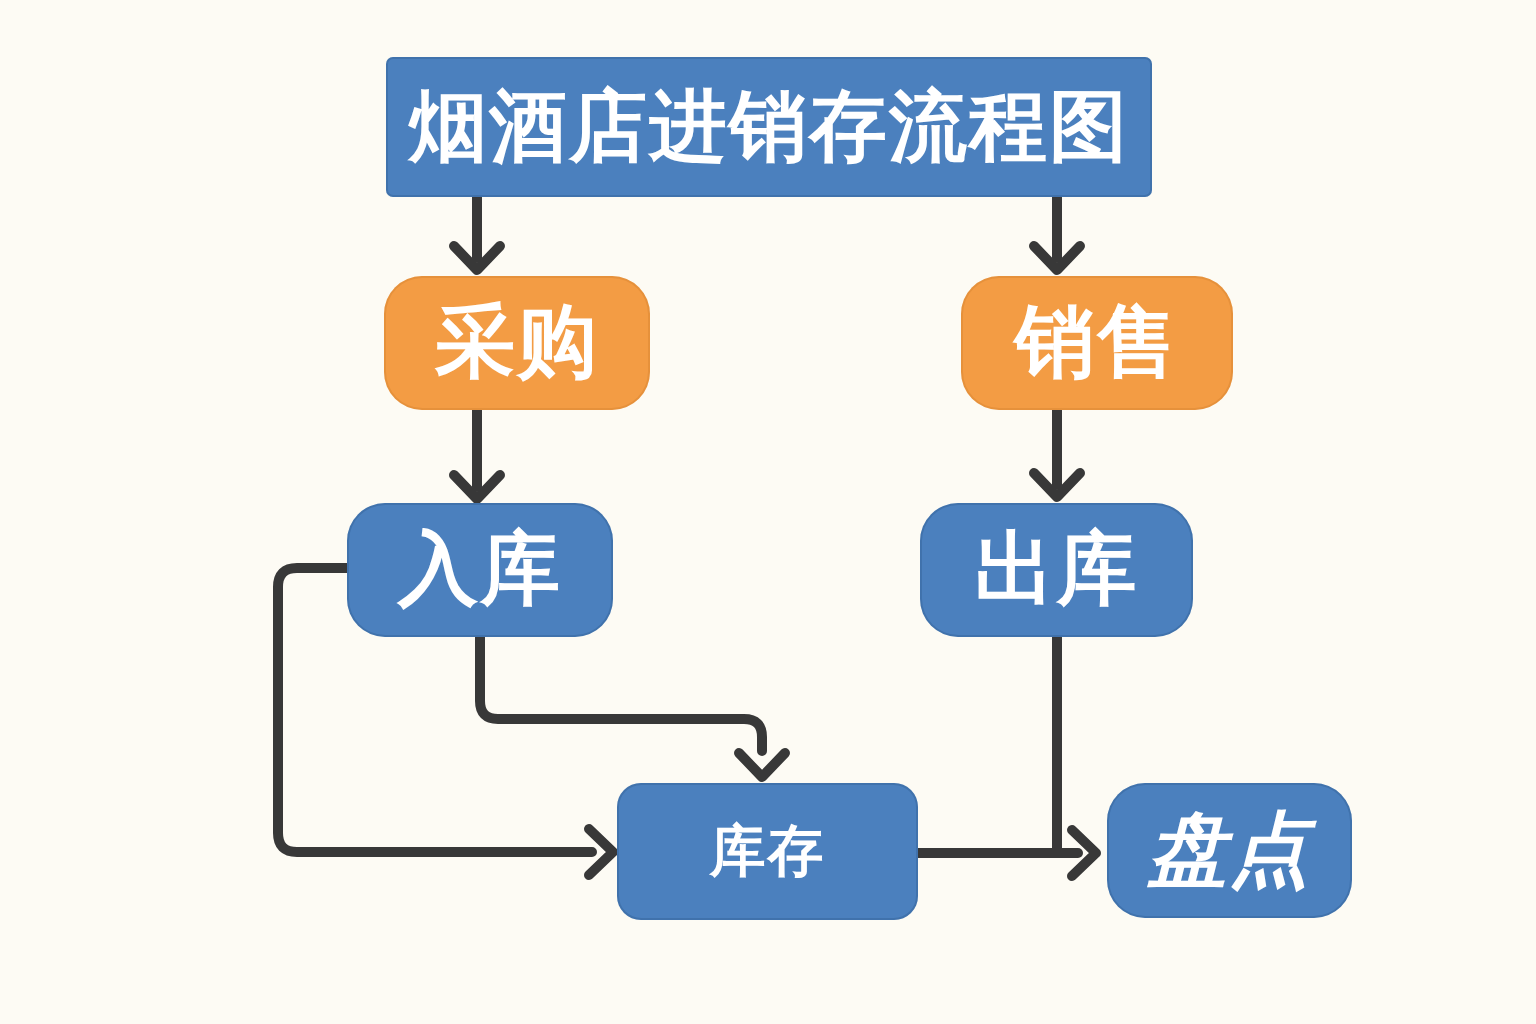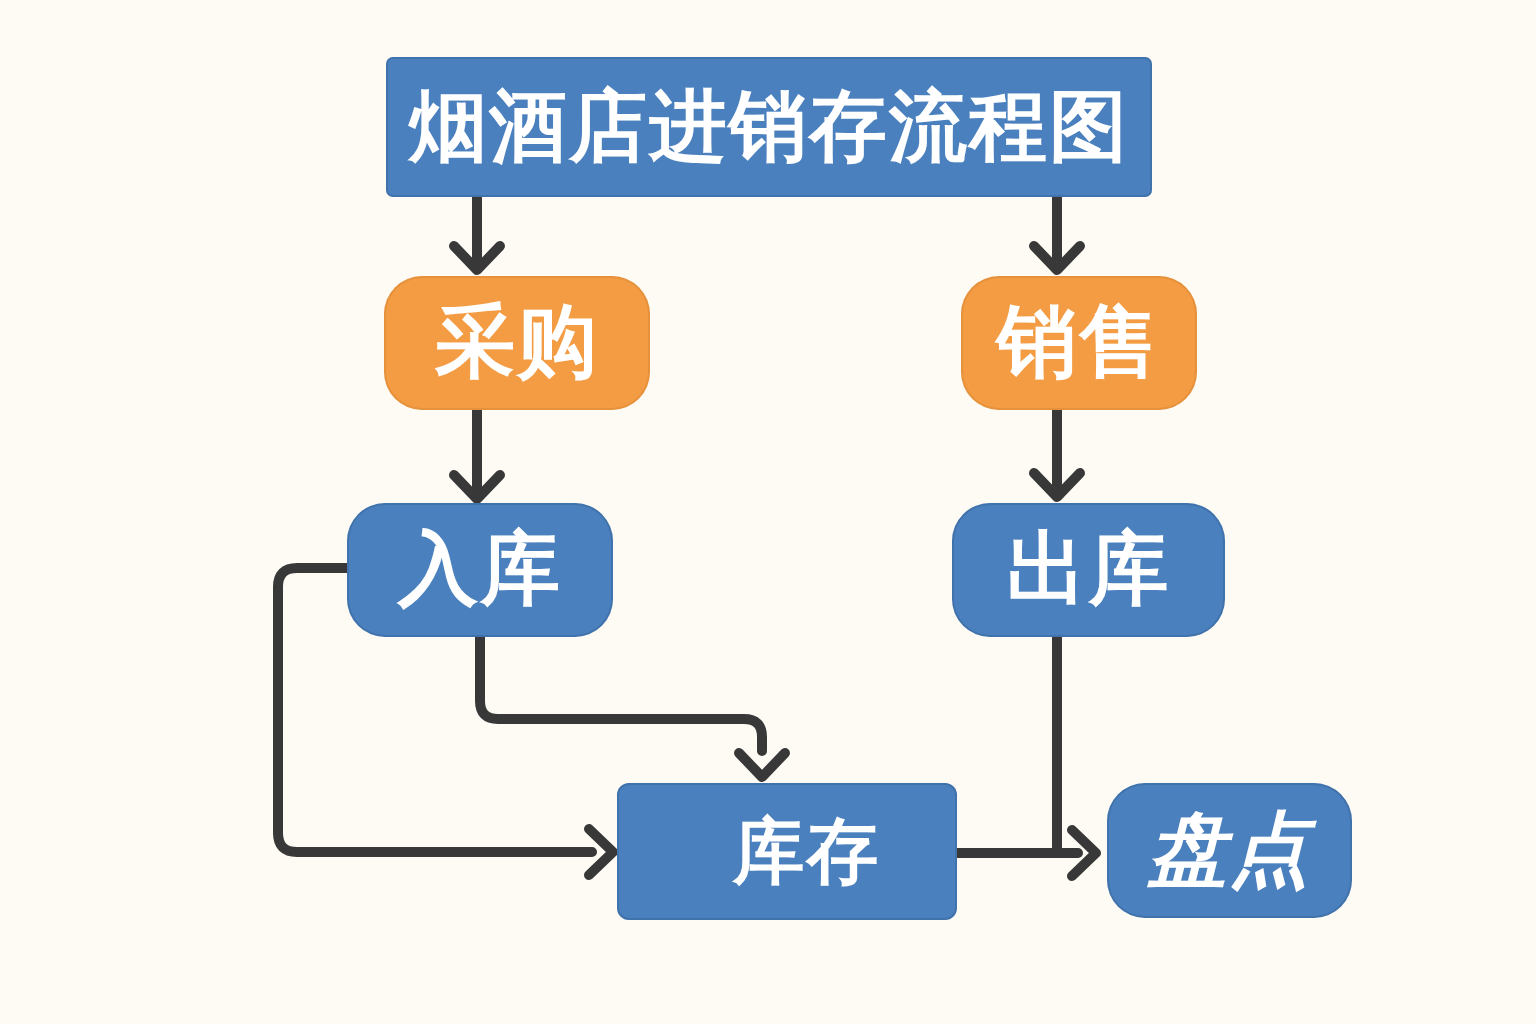--- a/index.html
+++ b/index.html
@@ -64,7 +64,7 @@
   }
   .node-sales {
     left: 920px; top: 276px;
-    width: 236px; height: 134px;
+    width: 272px; height: 134px;
     font-size: 80px;
   }
   .node-inbound {

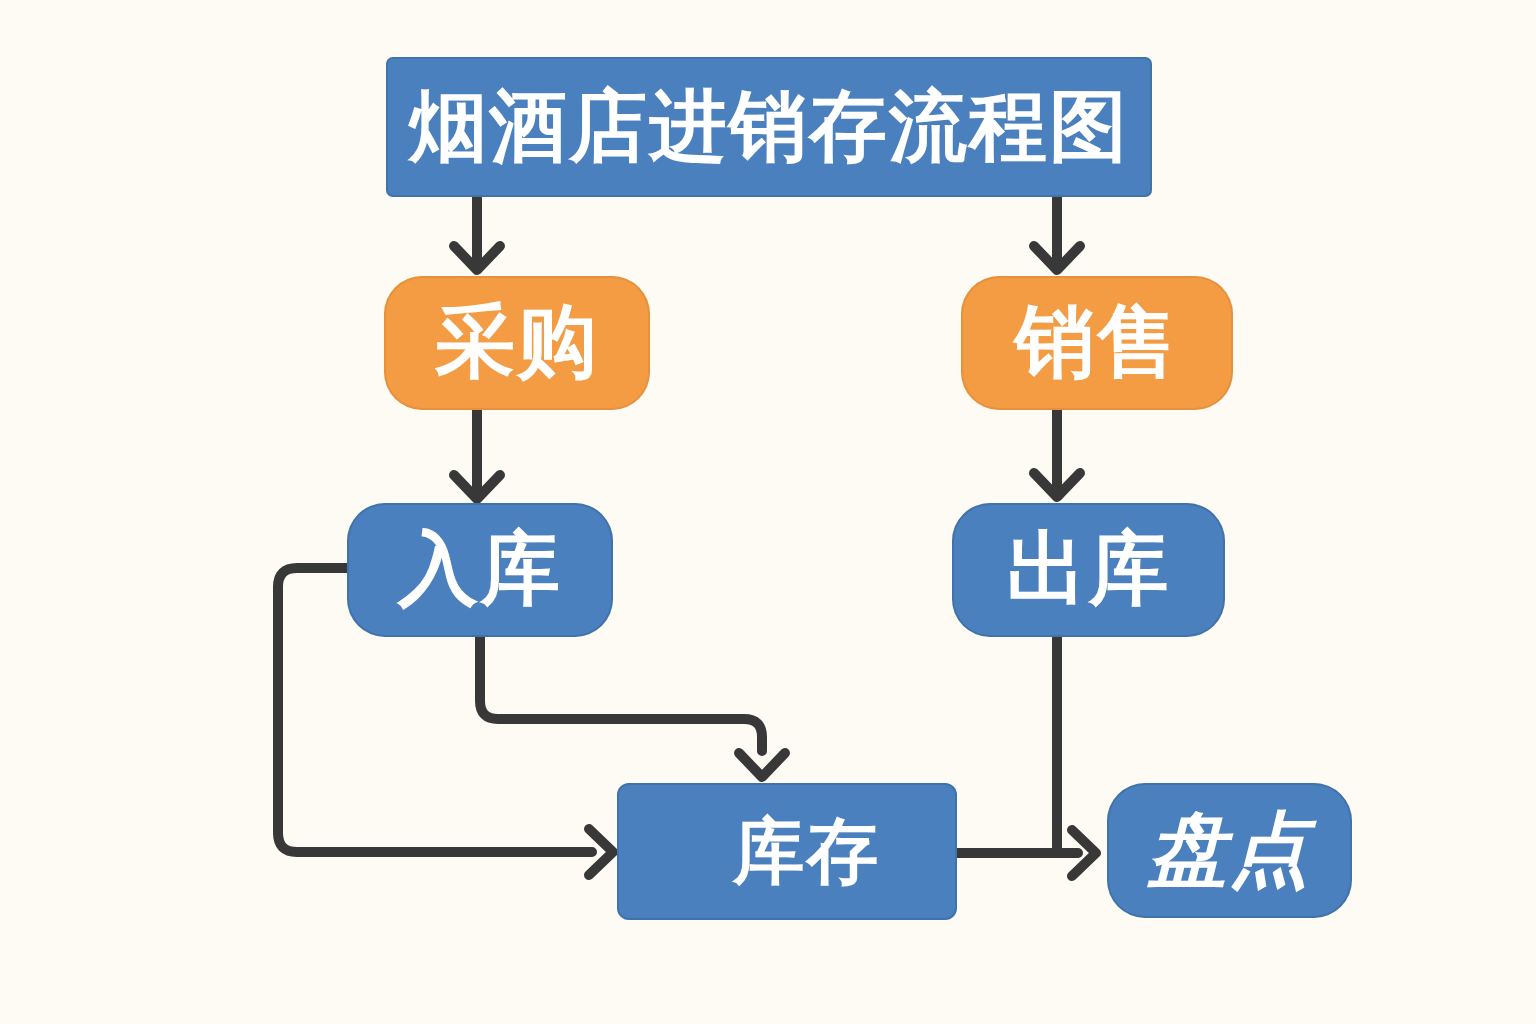--- a/index.html
+++ b/index.html
@@ -76,7 +76,6 @@
     left: 920px; top: 503px;
     width: 273px; height: 134px;
     font-size: 80px;
-    margin-left: 32px;
   }
   .node-inventory {
     left: 617px; top: 783px;

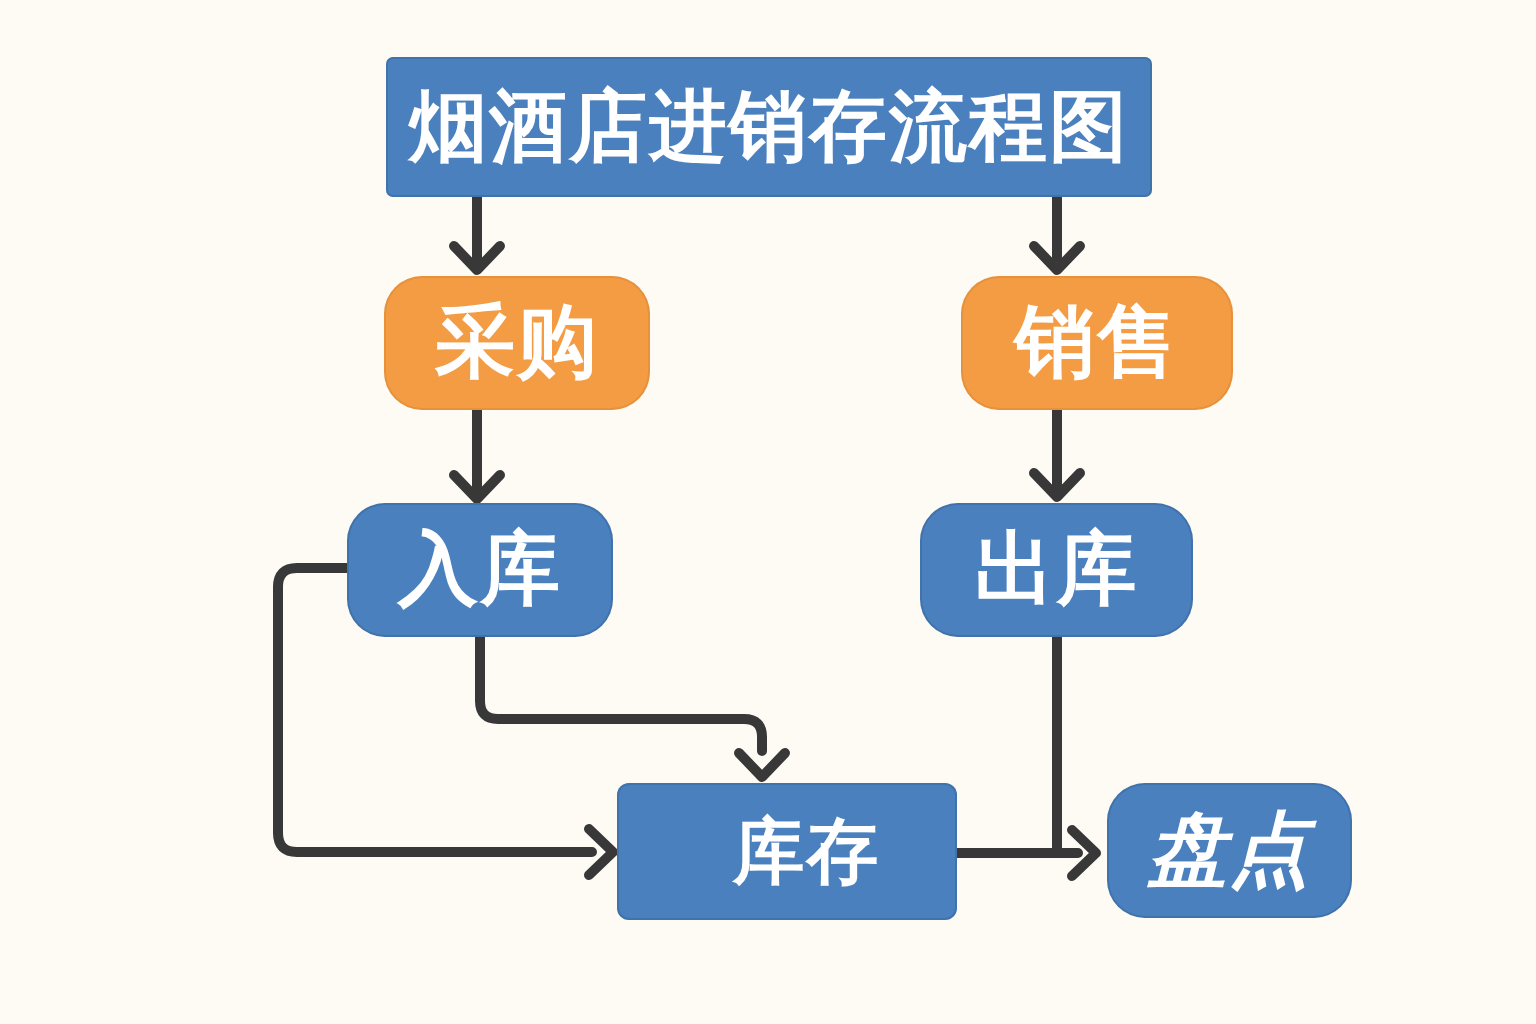--- a/index.html
+++ b/index.html
@@ -80,9 +80,8 @@
   .node-inventory {
     left: 617px; top: 783px;
     width: 301px; height: 137px;
-    font-size: 72px;
-    border-radius: 12px;
-    padding-left: 39px;
+    font-size: 56px;
+    border-radius: 24px;
   }
   .node-stocktake {
     left: 1107px; top: 783px;

